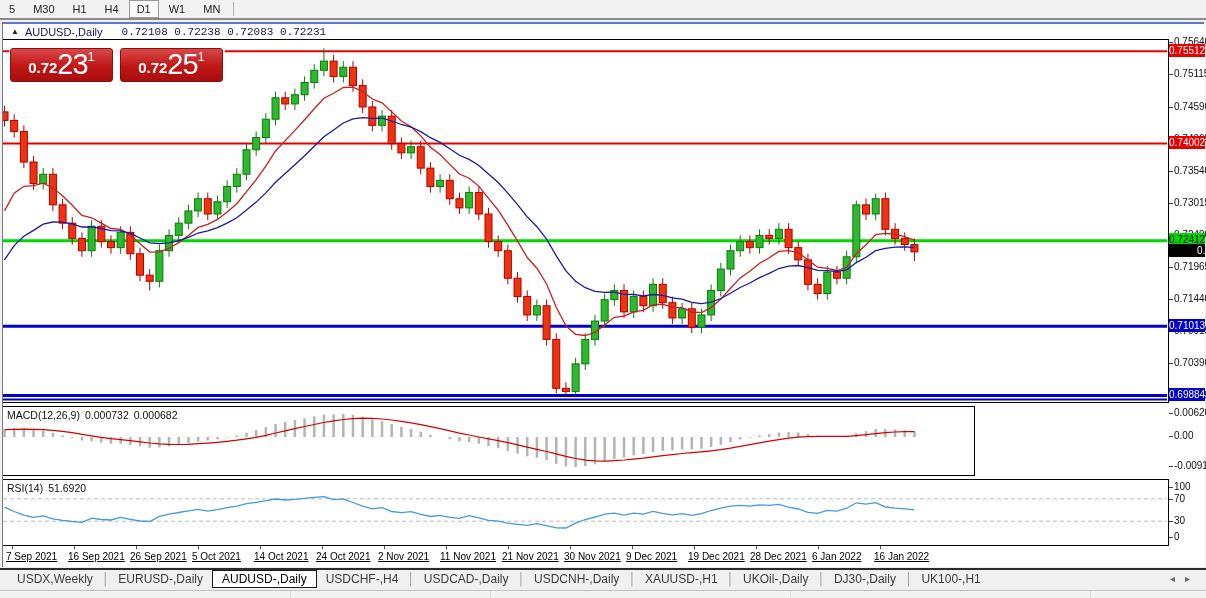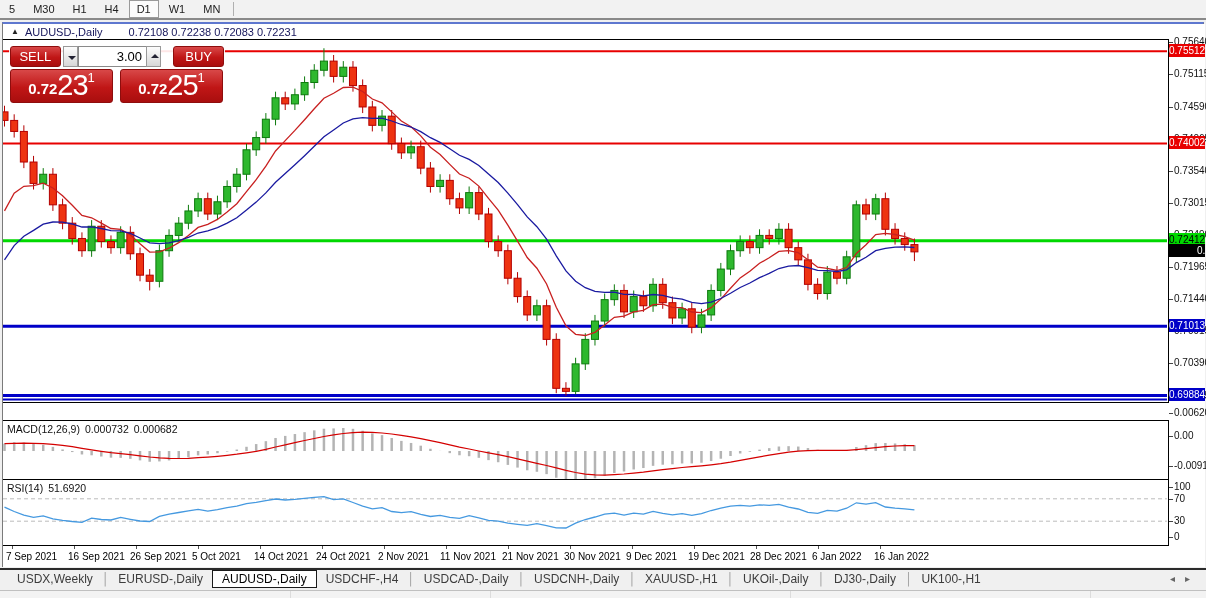--- a/index.html
+++ b/index.html
@@ -28,7 +28,7 @@
     display:flex; align-items:center; font-size:11px; color:#14145a; background:#fff;
   }
   .collapse-tri { font-size:8px; color:#222; margin:0 6px 0 8px; }
-  .title-ohlc { margin-left:26px; }
+  .title-ohlc { margin-left:19px;font-family:Liberation Mono, monospace; }
   .pane {
     position:absolute; left:0; background:#fff;
     border:1px solid #000; border-left:none;

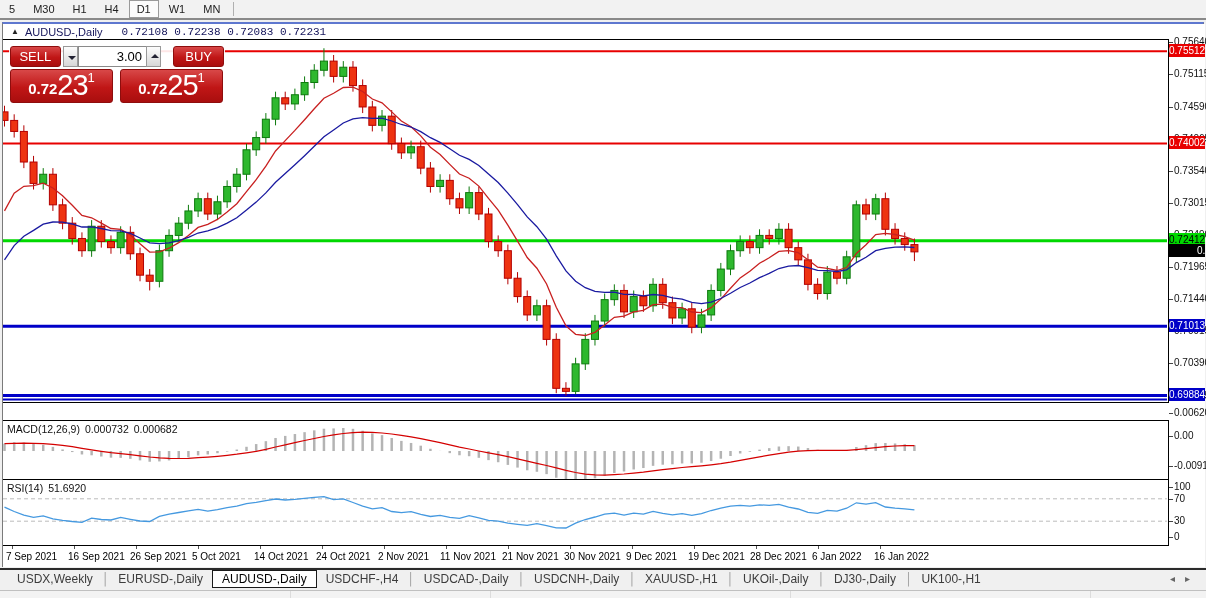--- a/index.html
+++ b/index.html
@@ -338,17 +338,6 @@
         </svg>
 
       <div class="trade-panel">
-        <div class="tp-row1">
-          <div class="btn-red">SELL</div>
-          <div class="spin-btn">
-              <i class="tri-down"></i>
-            </div>
-          <input class="vol-input" value="3.00" style="">
-          <div class="spin-btn up">
-              <i class="tri-up"></i>
-            </div>
-          <div class="btn-red" style="margin-left:10px;">BUY</div>
-        </div>
         <div class="tp-row2">
           <div class="price-box">
             <span class="pb-small">0.72</span>

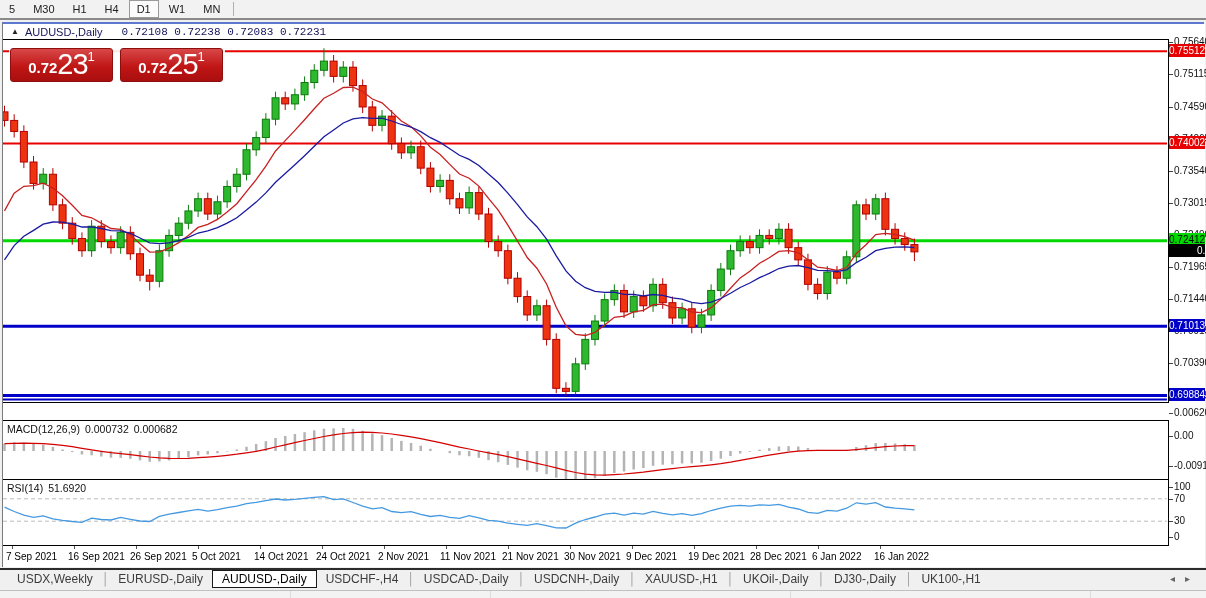--- a/index.html
+++ b/index.html
@@ -34,7 +34,7 @@
     border:1px solid #000; border-left:none;
   }
   .pane-main { top:15px;  width:1166px; height:364px; }
-  .pane-macd { top:396px; width:1166px; height:70px; }
+  .pane-macd { top:382px; width:972px; height:70px; }
   .pane-rsi  { top:455px; width:1166px; height:67px; }
   .pane svg { position:absolute; left:0; top:0; }
   .pane-label {

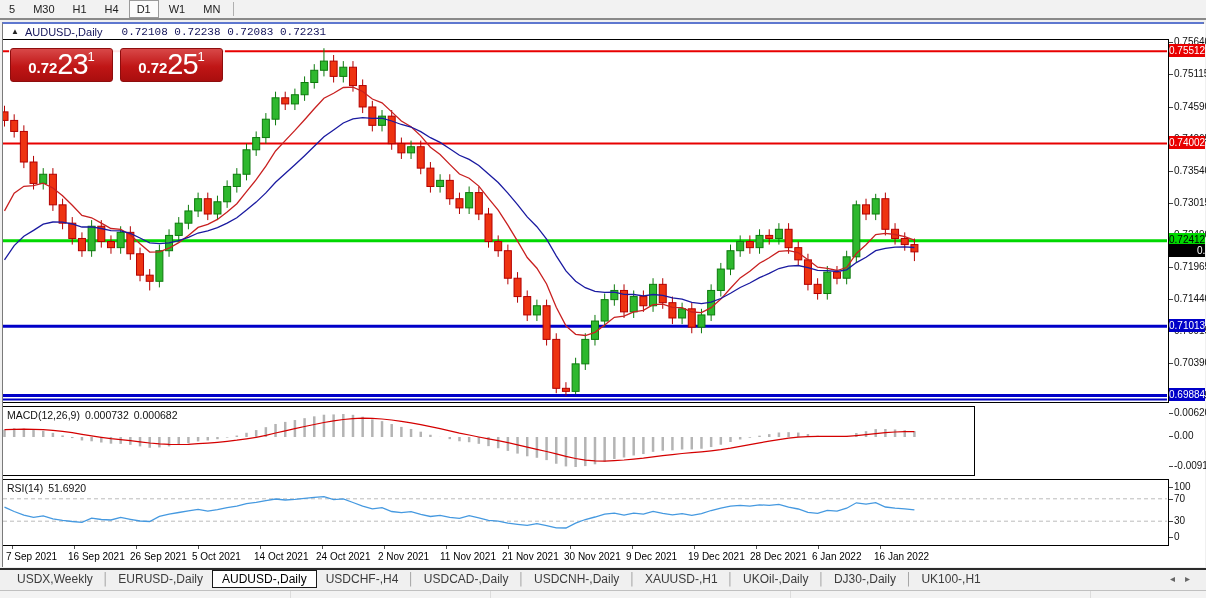--- a/index.html
+++ b/index.html
@@ -58,7 +58,7 @@
     position:absolute; left:0; top:522px; width:1166px; height:21px;
     background:#fff; font-size:10px; color:#000;
   }
-  .date-label { position:absolute; top:5px; white-space:nowrap; }
+  .date-label { position:absolute; top:5px; white-space:nowrap;text-decoration:underline; }
   .date-label i { position:absolute; left:6px; top:-5px; width:1px; height:3px; background:#555; }
   
   .trade-panel { position:absolute; left:6px; top:5px; width:216px; z-index:6;

